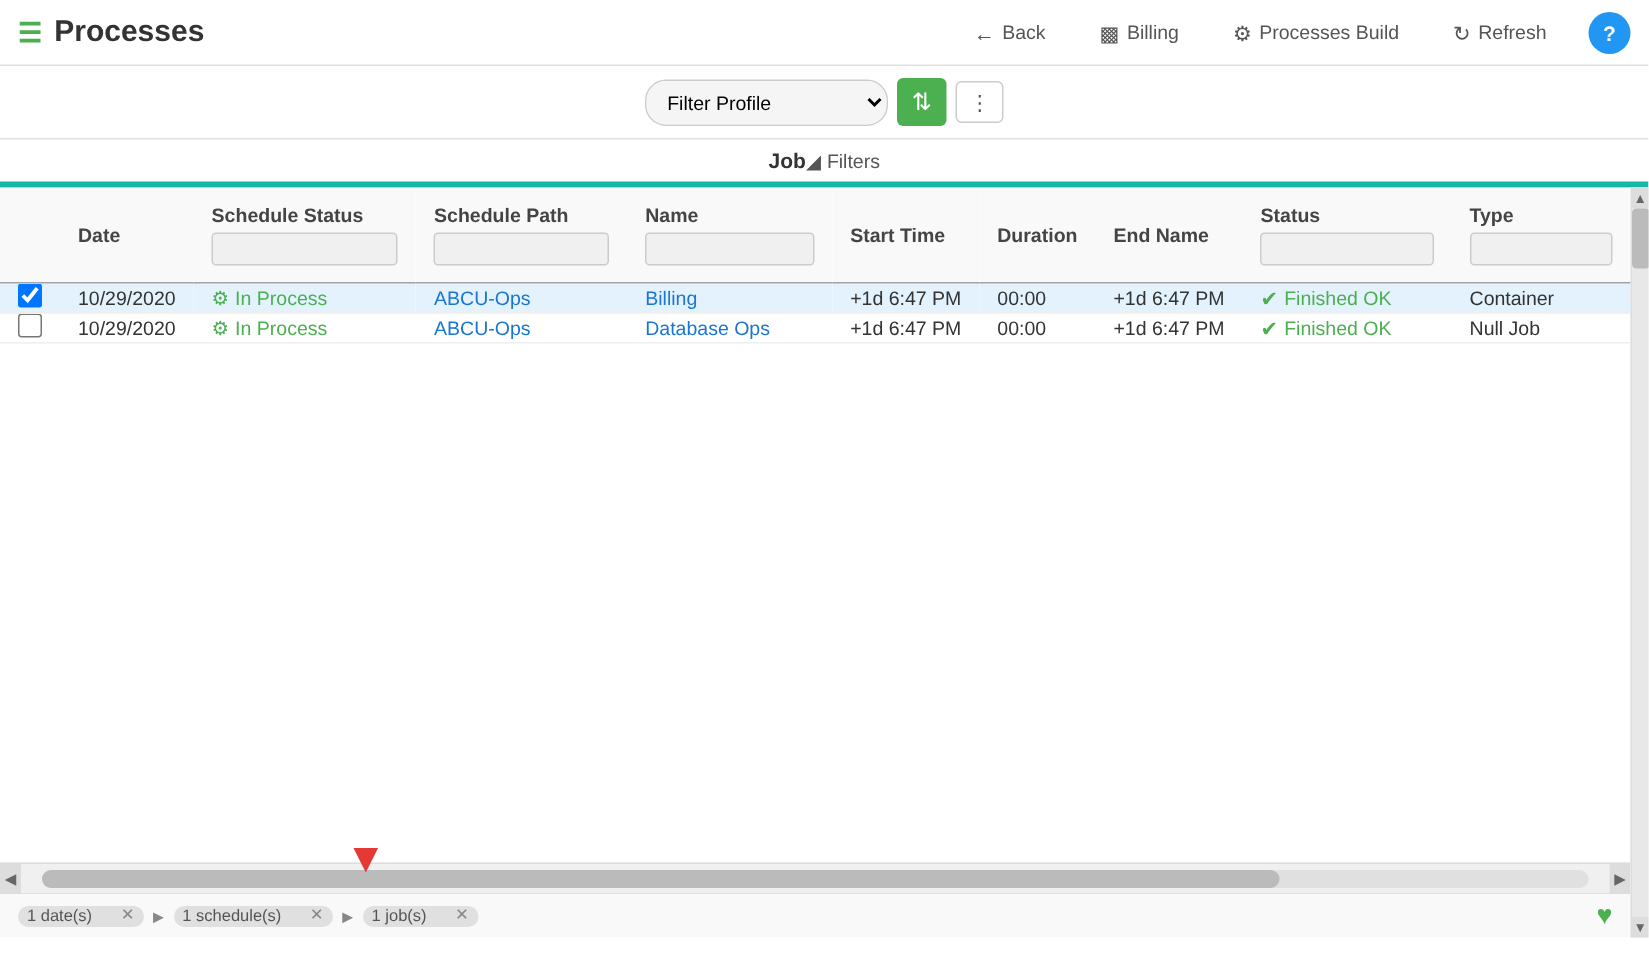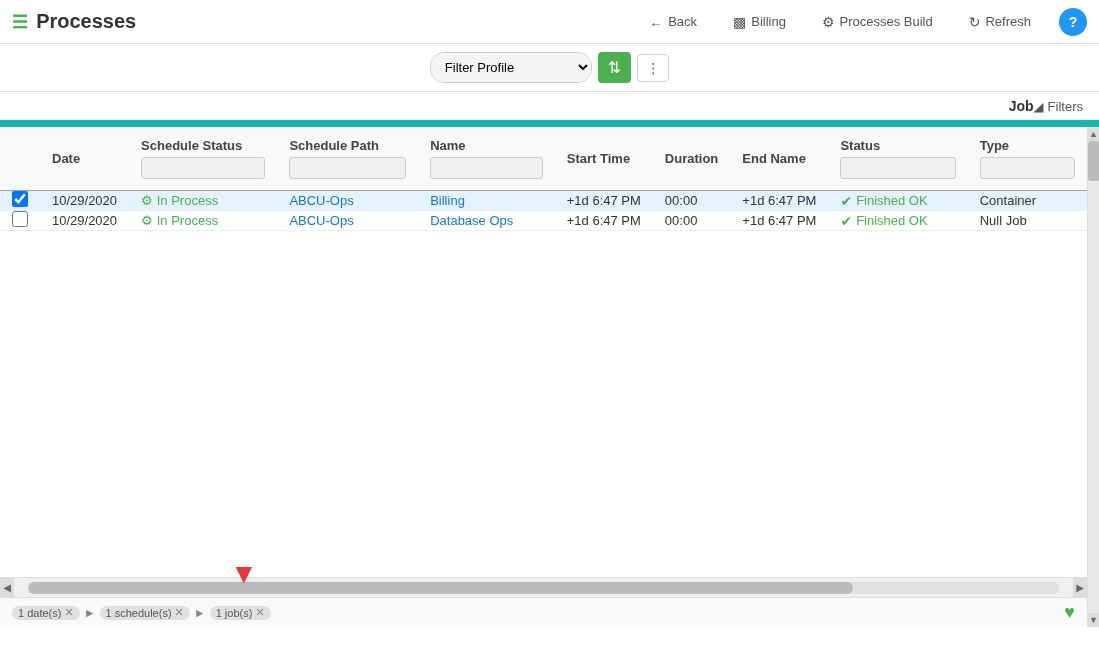--- a/index.html
+++ b/index.html
@@ -108,9 +108,9 @@
     .job-bar {
       display: flex;
       align-items: center;
-      justify-content: flex-end;
+      justify-content: center;
       padding: 6px 16px;
-      border-bottom: 7px solid #14b8a6;
+      border-bottom: 4px solid #14b8a6;
     }
     .job-label {
       font-size: 14px;

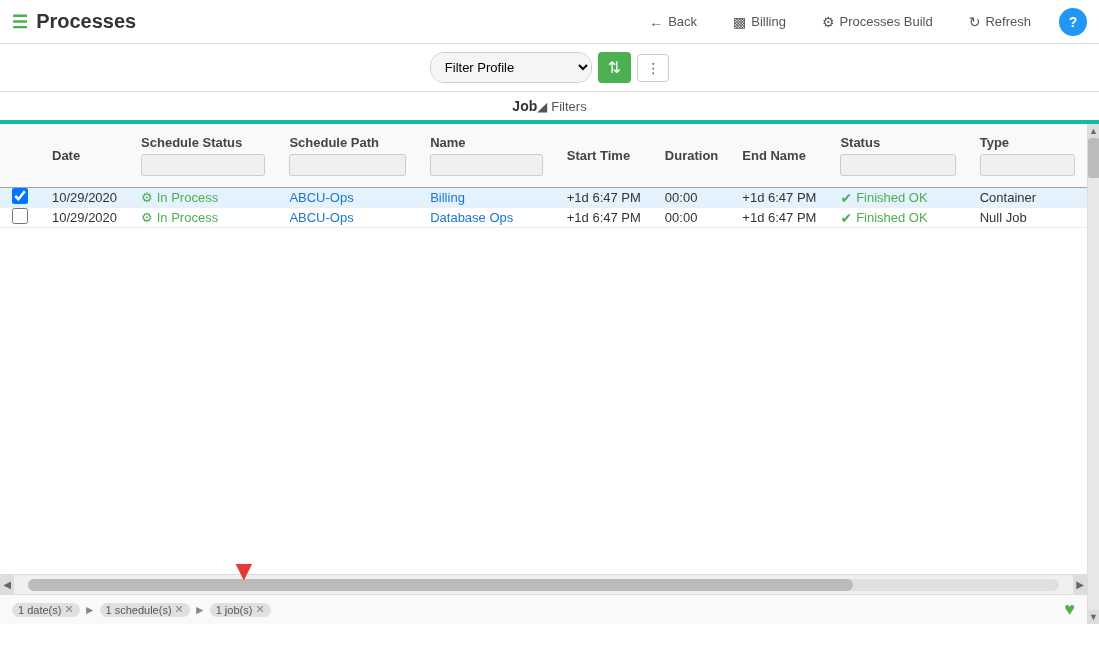--- a/index.html
+++ b/index.html
@@ -271,7 +271,7 @@
       border-radius: 10px;
       padding: 1px 6px;
       font-size: 11px;
-      gap: 3px;
+      gap: 19px;
     }
     .filter-tag .remove-x {
       color: #888;

